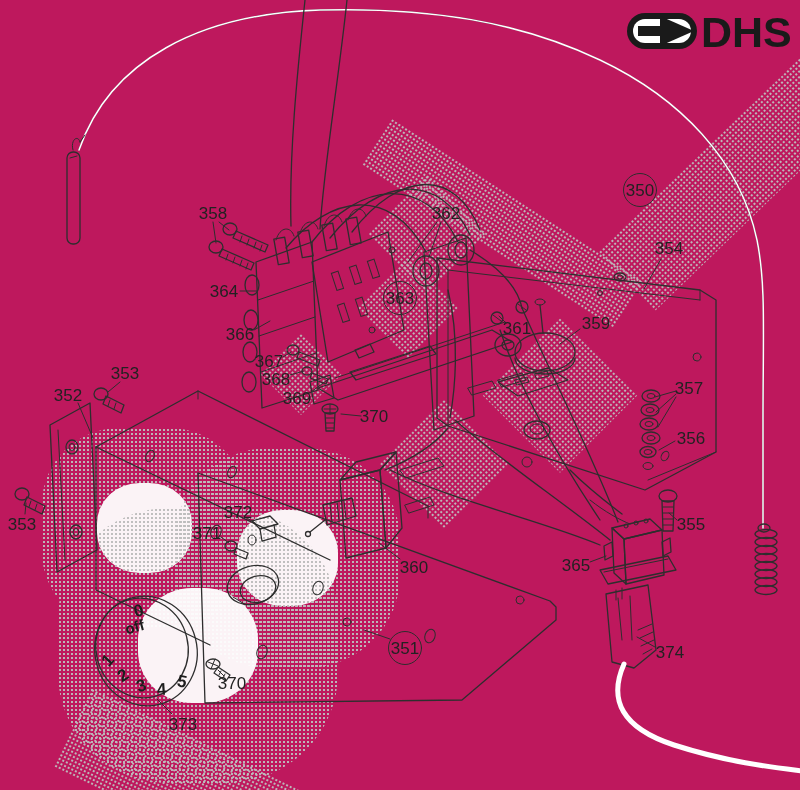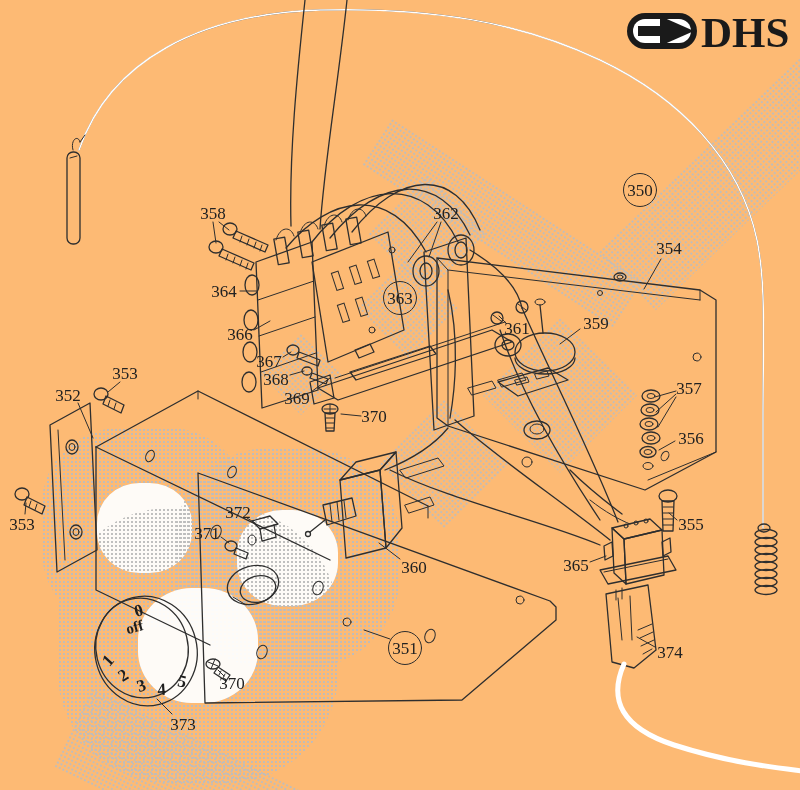--- a/index.html
+++ b/index.html
@@ -3,8 +3,8 @@
 <meta charset="utf-8">
 <style>
   html,body{margin:0;padding:0;background:#ffffff;}
-  .stage{position:relative;width:800px;height:790px;overflow:hidden;background:#fdba74;
-         font-family:Liberation Serif, serif;}
+  .stage{position:relative;width:800px;height:790px;overflow:hidden;background:#be185d;
+         font-family:Liberation Sans, sans-serif;}
   
   .wm{position:absolute;
       background-image:radial-gradient(circle,#bdbdbd 1.1px, transparent 1.25px);

